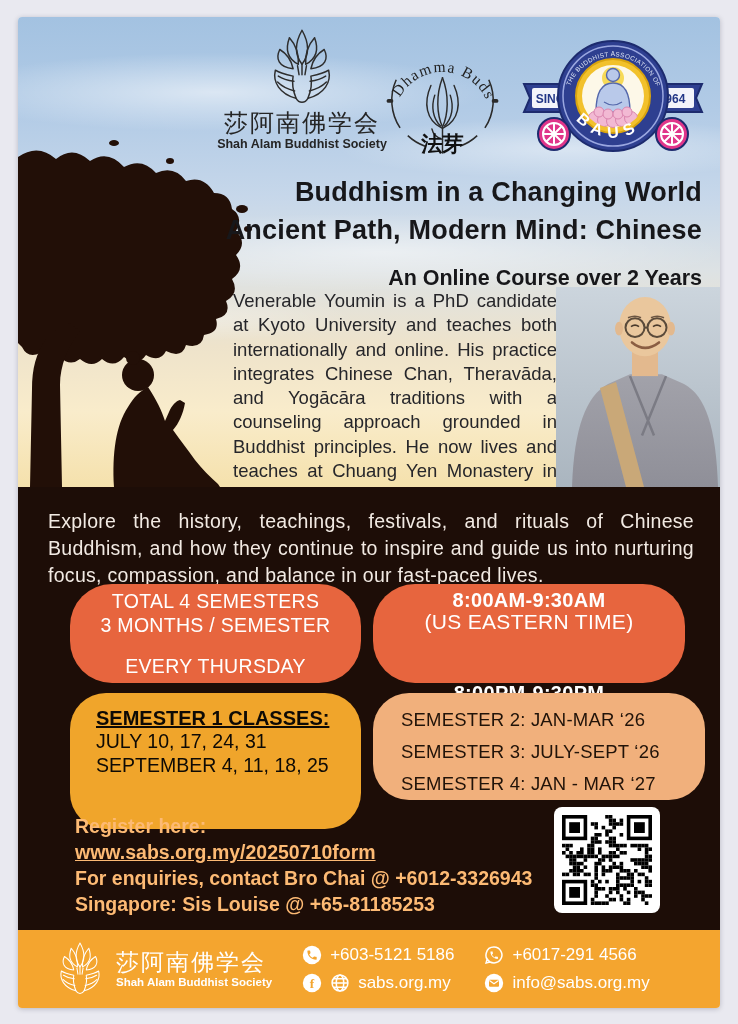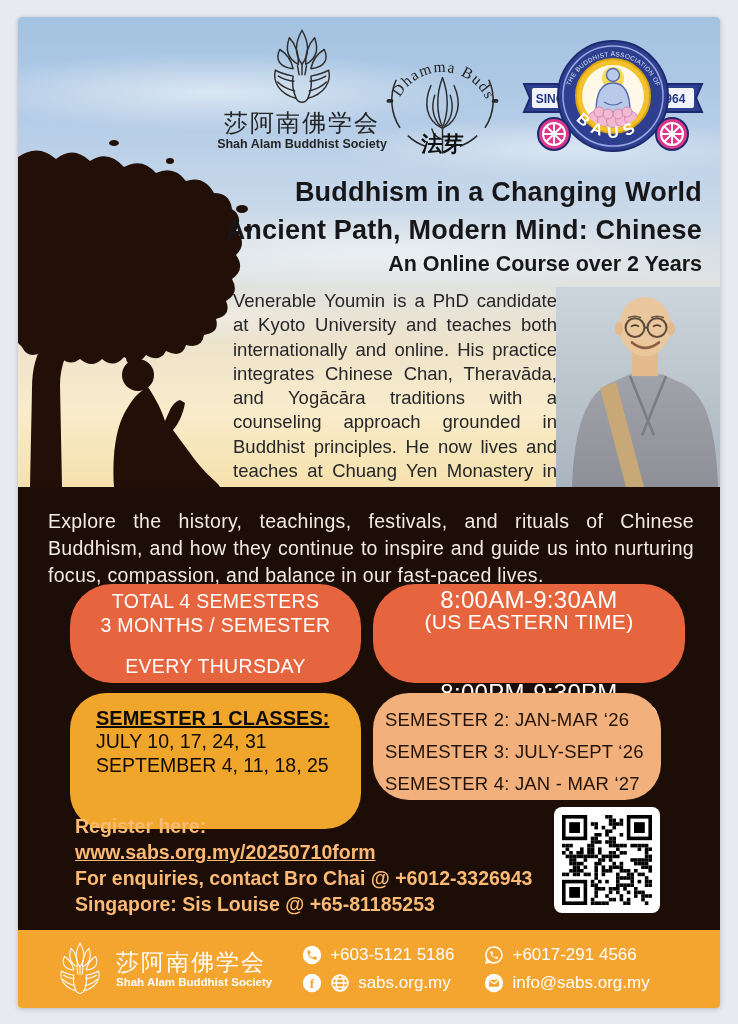--- a/index.html
+++ b/index.html
@@ -25,7 +25,7 @@
   .logo-baus{position:absolute;left:500px;top:15px;width:190px;height:140px;}
 
   .title{position:absolute;top:156px;right:18px;width:520px;text-align:right;font-weight:bold;font-size:27px;line-height:38px;color:#17171a;letter-spacing:.2px;}
-  .subtitle{position:absolute;top:235px;right:18px;text-align:right;font-weight:bold;font-size:21.5px;color:#17171a;}
+  .subtitle{position:absolute;top:249px;right:18px;text-align:right;font-weight:bold;font-size:21.5px;color:#17171a;}
 
   .bio{position:absolute;left:215px;top:272px;width:324px;font-size:18.5px;line-height:24.3px;color:#26262a;text-align:justify;}
   .photo{position:absolute;right:0;top:270px;width:164px;height:200px;}

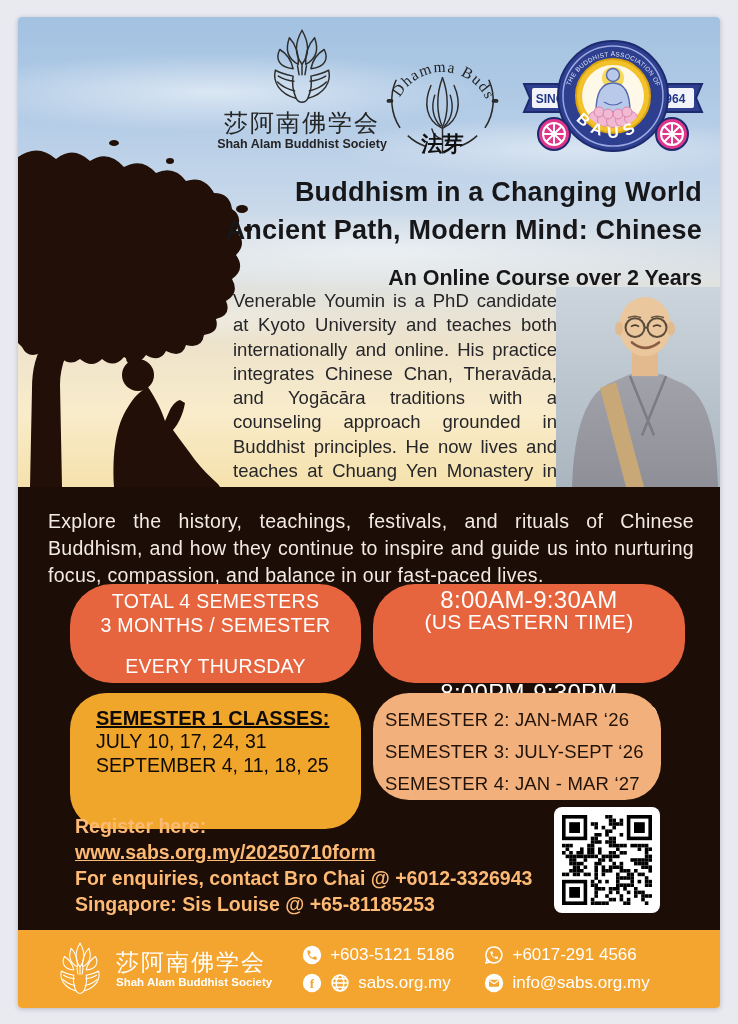--- a/index.html
+++ b/index.html
@@ -37,7 +37,7 @@
   .pill{position:absolute;border-radius:42px;color:#fff;text-align:center;display:flex;flex-direction:column;justify-content:center;}
   .pill-total{left:52px;top:97px;width:291px;height:99px;background:#e7653e;font-size:19.5px;line-height:24px;letter-spacing:.3px;}
   .pill-time{left:355px;top:97px;width:312px;height:99px;background:#e7653e;}
-  .pill-time .b{font-weight:normal;font-size:24px;line-height:22.5px;letter-spacing:.3px;margin-top:48px;}
+  .pill-time .b{font-weight:bold;font-size:20px;line-height:22.5px;letter-spacing:.3px;margin-top:48px;}
   .pill-time .r{font-size:21px;line-height:22.5px;letter-spacing:.3px;}
   .pgap{height:17px;}
 

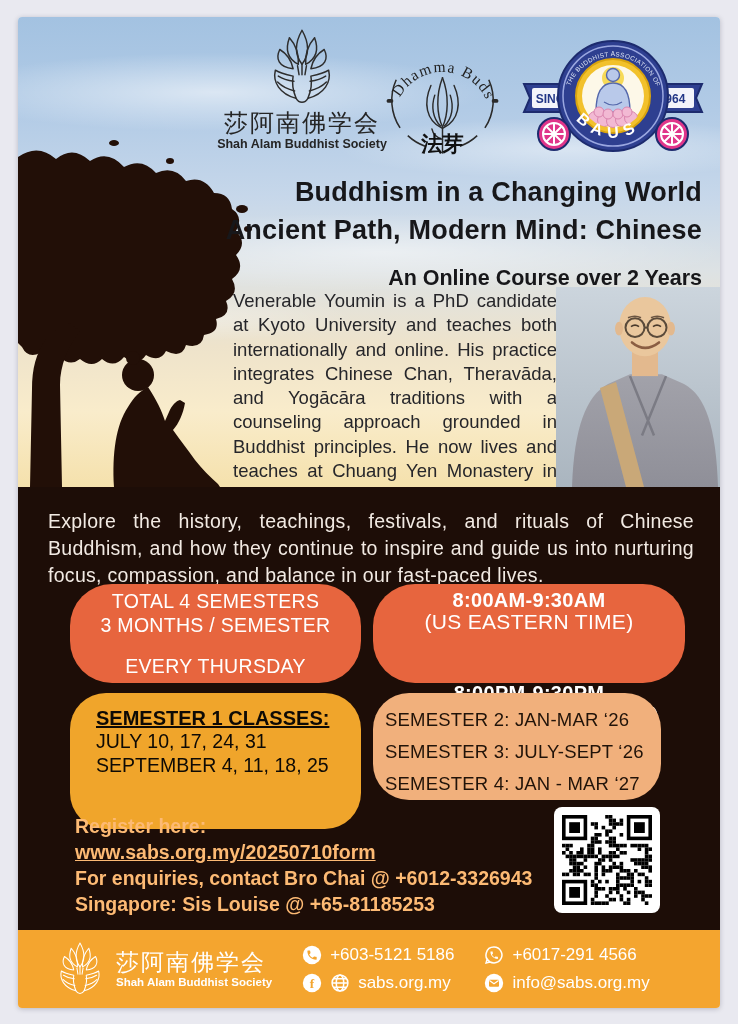--- a/index.html
+++ b/index.html
@@ -45,7 +45,7 @@
   .box-sem1 .h{font-weight:bold;font-size:20px;text-decoration:underline;line-height:24px;}
   .box-sem1 .d{font-size:19.5px;line-height:23.5px;}
 
-  .box-sems{position:absolute;left:355px;top:206px;width:288px;height:107px;background:#f1b07c;border-radius:36px;color:#211309;text-align:left;padding:16px 0 0 12px;box-sizing:border-box;font-size:18.5px;}
+  .box-sems{position:absolute;left:355px;top:206px;width:332px;height:107px;background:#f1b07c;border-radius:36px;color:#211309;text-align:left;padding:16px 0 0 28px;box-sizing:border-box;font-size:18.5px;}
   .box-sems .s{display:block;margin-bottom:10px;letter-spacing:.2px;}
 
   .register{position:absolute;left:57px;top:326px;color:#fdba74;font-weight:bold;font-size:19.5px;line-height:26px;}

